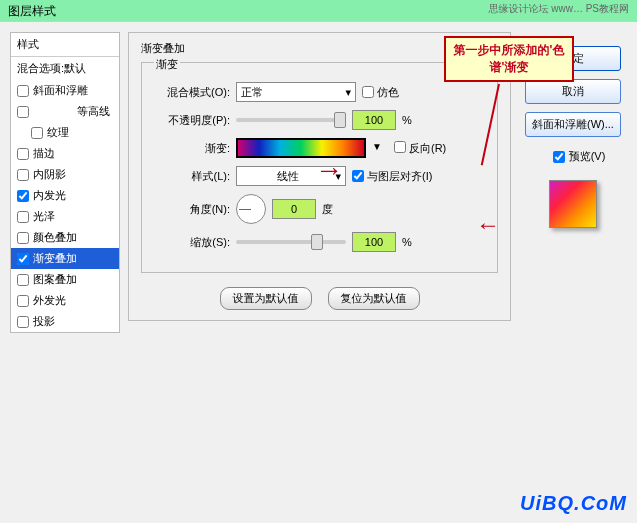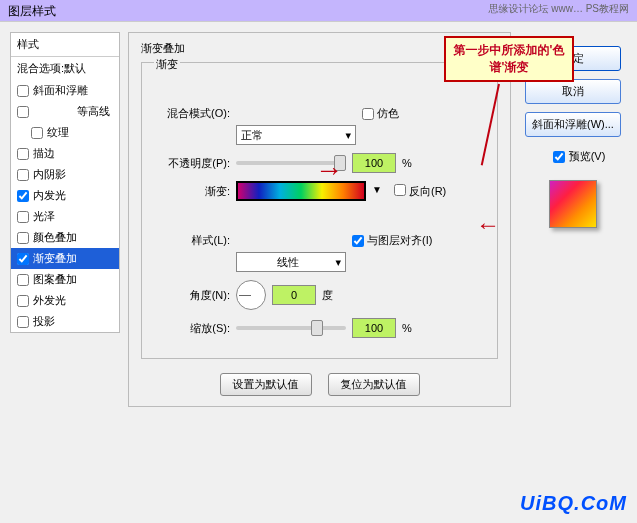--- a/index.html
+++ b/index.html
@@ -4,7 +4,7 @@
 <style>
 * { box-sizing: border-box; margin: 0; padding: 0; }
 body { font-family: "Microsoft YaHei", SimSun, sans-serif; font-size: 12px; background: #e8e8e8; width: 637px; height: 523px; position: relative; overflow: hidden; }
-.titlebar { height: 22px; background: #c4b5fd; border-bottom: 1px solid #ccc; padding: 3px 8px; position: relative; }
+.titlebar { height: 22px; background: #86efac; border-bottom: 1px solid #ccc; padding: 3px 8px; position: relative; }
 .titlebar-right { position: absolute; right: 8px; top: 2px; color: #666; font-size: 10px; }
 .main { display: flex; padding: 10px; gap: 8px; height: calc(100% - 22px); background: #f0f0f0; }
 .left-panel { width: 110px; }

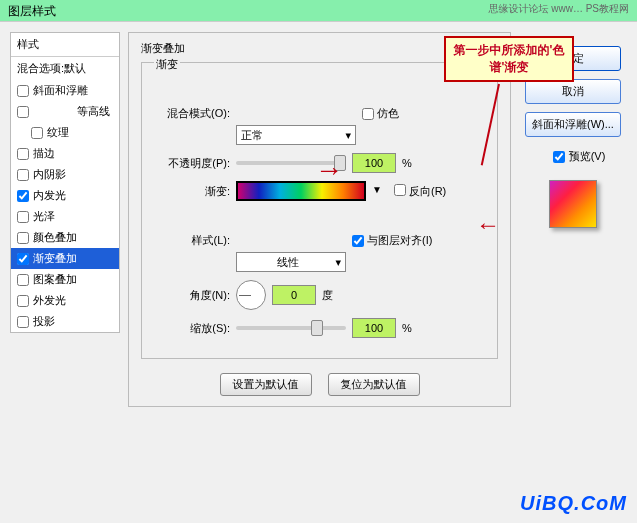--- a/index.html
+++ b/index.html
@@ -21,7 +21,7 @@
 .inner-fieldset { border: 1px solid #bbb; padding: 12px 10px; margin-top: 4px; }
 .row { display: flex; align-items: center; margin: 8px 0; gap: 6px; font-size: 11px; }
 .row label { text-align: right; width: 78px; }
-.dropdown { flex: 1; border: 1px solid #888; background: #fff; height: 20px; display: flex; align-items: center; padding: 0 4px; position: relative; font-size: 11px; margin-top: 43px; }
+.dropdown { flex: 1; border: 1px solid #888; background: #fff; height: 20px; display: flex; align-items: center; padding: 0 4px; position: relative; font-size: 11px; }
 .dropdown::after { content: "▾"; position: absolute; right: 4px; }
 .slider { flex: 1; height: 4px; background: #ccc; position: relative; border-radius: 2px; }
 .slider-thumb { position: absolute; width: 12px; height: 16px; background: #e0e0e0; border: 1px solid #888; top: -6px; border-radius: 2px; }

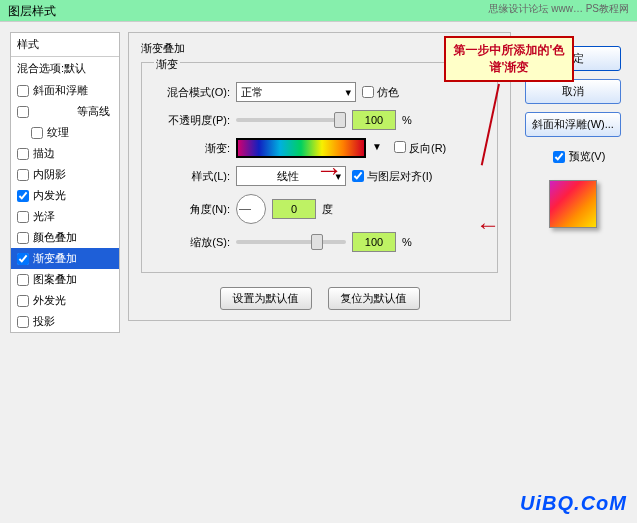--- a/index.html
+++ b/index.html
@@ -31,7 +31,7 @@
 .dial { width: 30px; height: 30px; border: 1px solid #888; border-radius: 50%; background: #fff; position: relative; }
 .dial::after { content: ""; position: absolute; width: 12px; height: 1px; background: #666; top: 14px; left: 2px; }
 .btnrow { display: flex; gap: 16px; justify-content: center; margin-top: 14px; }
-.btn { border: 1px solid #888; background: linear-gradient(#fff,#e0e0e0); padding: 3px 12px; border-radius: 3px; font-size: 11px; cursor: pointer; }
+.btn { border: 1px solid #888; background: linear-gradient(#fff,#e0e0e0); padding: 3px 12px; border-radius: 9px; font-size: 11px; cursor: pointer; }
 .right-panel { width: 108px; display: flex; flex-direction: column; gap: 8px; align-items: center; padding-top: 14px; }
 .rbtn { width: 96px; border: 1px solid #4a7fd8; background: linear-gradient(#fff,#d8e6fa); padding: 4px 0; border-radius: 3px; font-size: 11px; cursor: pointer; text-align: center; }
 .rbtn.primary { border: 1px solid #0050c8; }

